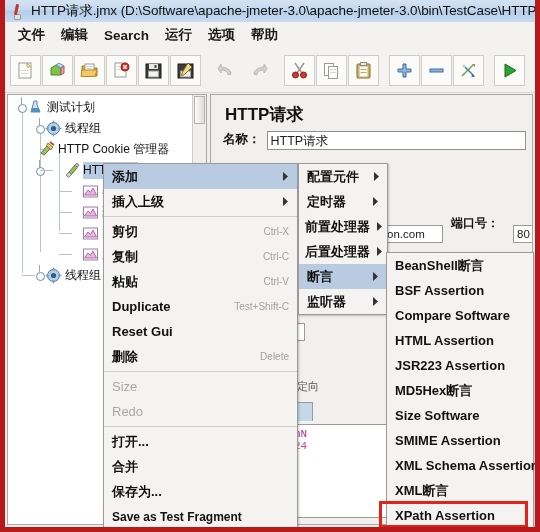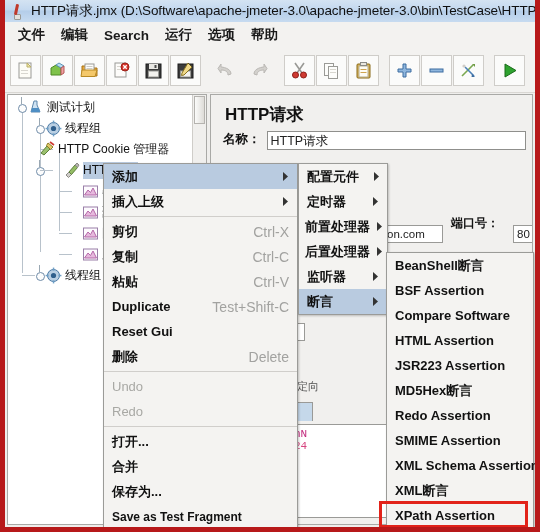--- a/index.html
+++ b/index.html
@@ -142,7 +142,7 @@
   .menu .row.sel{background:#b9cbe0;}
   .menu .row.disabled{color:#a8a8a4;}
   .menu .row .accel{
-    margin-left:auto;padding-left:18px;font-size:14px;color:#a2a2a0;font-weight:normal;
+    margin-left:auto;padding-left:18px;font-size:10px;color:#a2a2a0;font-weight:normal;
   }
   .menu .row .arrow{margin-left:auto;padding-left:14px;}
   .menu .sep{height:1px;background:#d0cecb;margin:2px 0;}

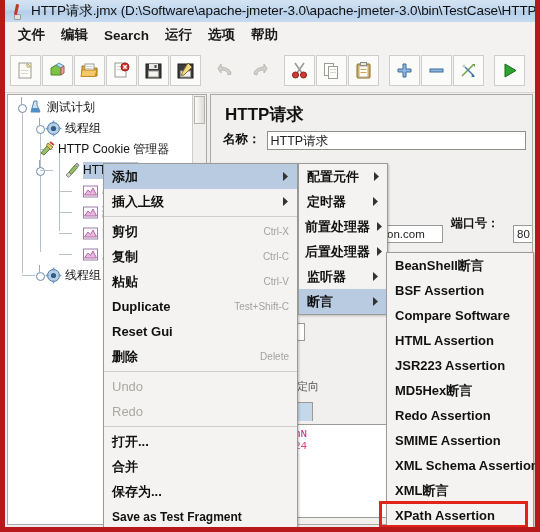--- a/index.html
+++ b/index.html
@@ -562,16 +562,16 @@
           </svg>
         </span>
     </div>
-    <div class="row bold">
-      <span>监听器</span>
-      <span class="arrow">
-          <svg width="7" height="9" viewBox="0 0 7 9">
-            <path d="M1 0 L6 4.5 L1 9 Z" fill="#333"></path>
-          </svg>
-        </span>
-    </div>
     <div class="row bold sel">
       <span>断言</span>
+      <span class="arrow">
+          <svg width="7" height="9" viewBox="0 0 7 9">
+            <path d="M1 0 L6 4.5 L1 9 Z" fill="#333"></path>
+          </svg>
+        </span>
+    </div>
+    <div class="row bold">
+      <span>监听器</span>
       <span class="arrow">
           <svg width="7" height="9" viewBox="0 0 7 9">
             <path d="M1 0 L6 4.5 L1 9 Z" fill="#333"></path>

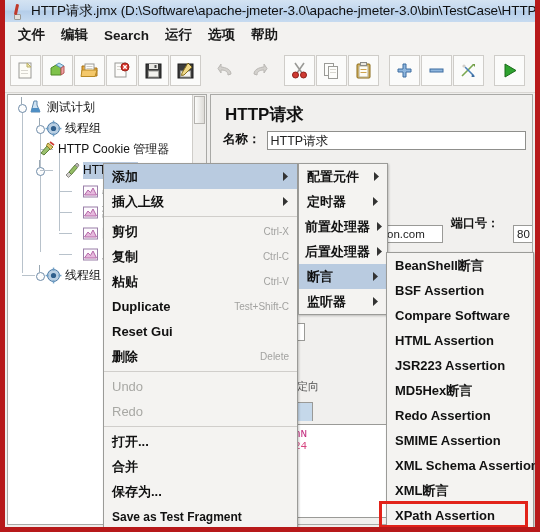--- a/index.html
+++ b/index.html
@@ -507,7 +507,7 @@
     </div>
     <div class="sep"></div>
     <div class="row disabled">
-      <span>Undo</span>
+      <span>Size</span>
     </div>
     <div class="row disabled">
       <span>Redo</span>

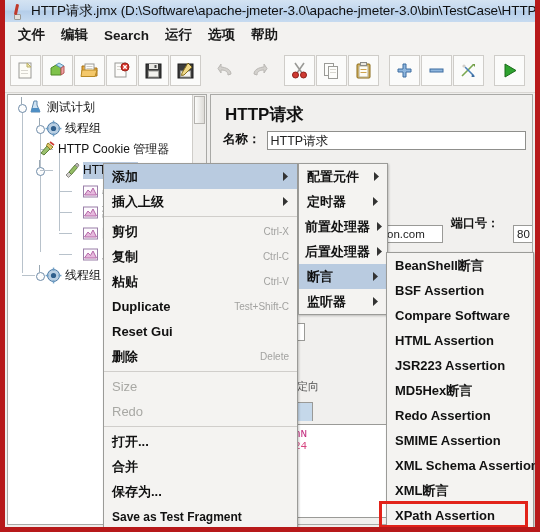--- a/index.html
+++ b/index.html
@@ -587,7 +587,7 @@
     <div class="row bold">HTML Assertion</div>
     <div class="row bold">JSR223 Assertion</div>
     <div class="row bold">MD5Hex断言</div>
-    <div class="row bold">Redo Assertion</div>
+    <div class="row bold">Size Software</div>
     <div class="row bold">SMIME Assertion</div>
     <div class="row bold">XML Schema Assertion</div>
     <div class="row bold">XML断言</div>

